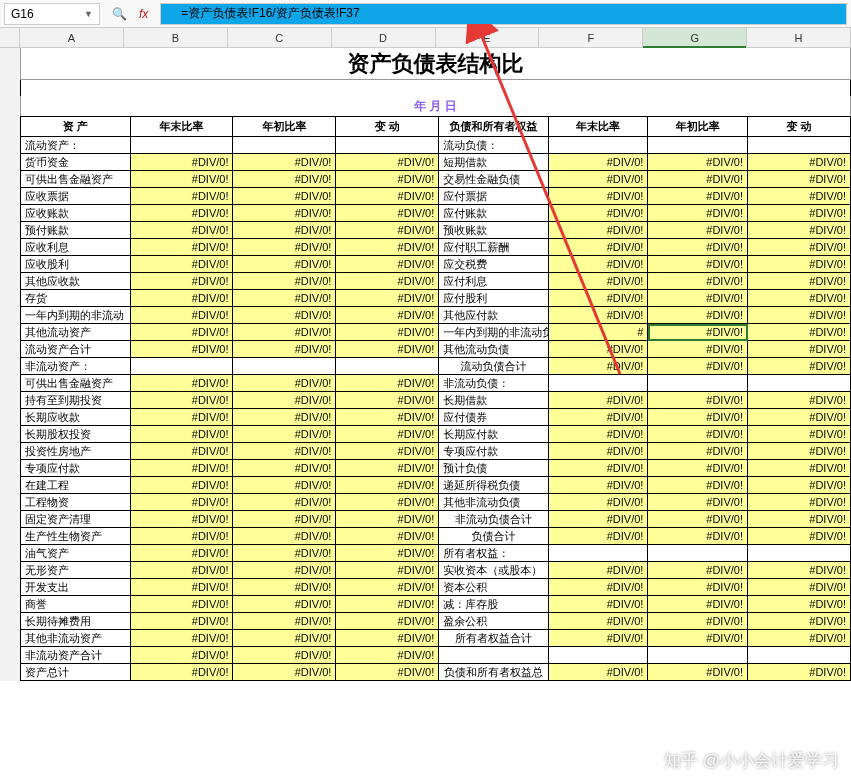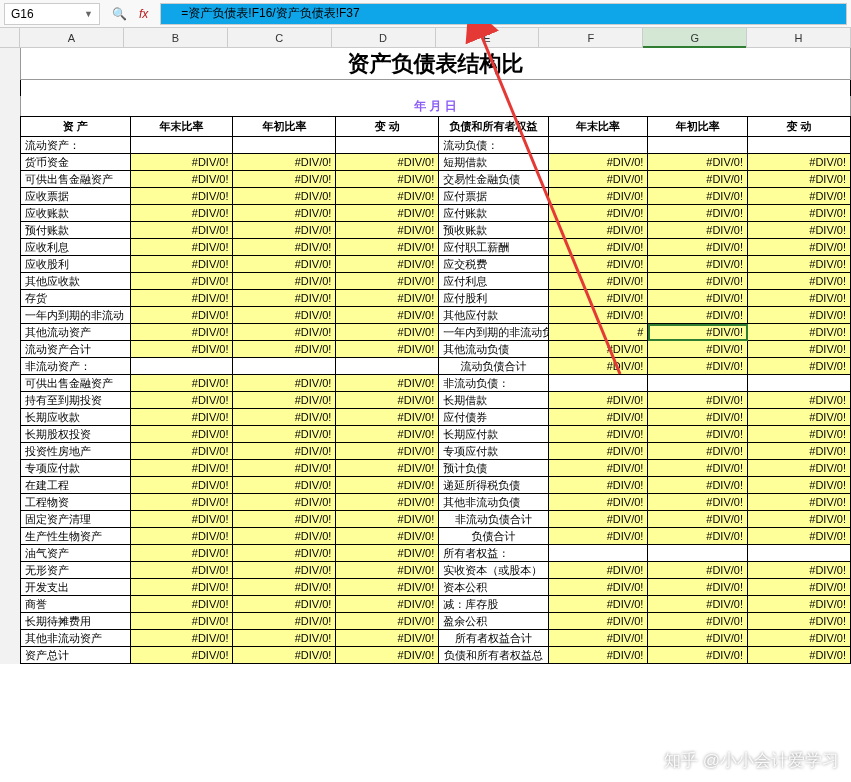--- a/index.html
+++ b/index.html
@@ -392,6 +392,16 @@
             <td class="val">#DIV/0!</td>
           </tr>
           <tr>
+            <td class="label">    非流动资产合计</td>
+            <td class="val">#DIV/0!</td>
+            <td class="val">#DIV/0!</td>
+            <td class="val">#DIV/0!</td>
+            <td class="label"></td>
+            <td class="blank"></td>
+            <td class="blank"></td>
+            <td class="blank"></td>
+          </tr>
+          <tr>
             <td class="label">        资产总计</td>
             <td class="val">#DIV/0!</td>
             <td class="val">#DIV/0!</td>

